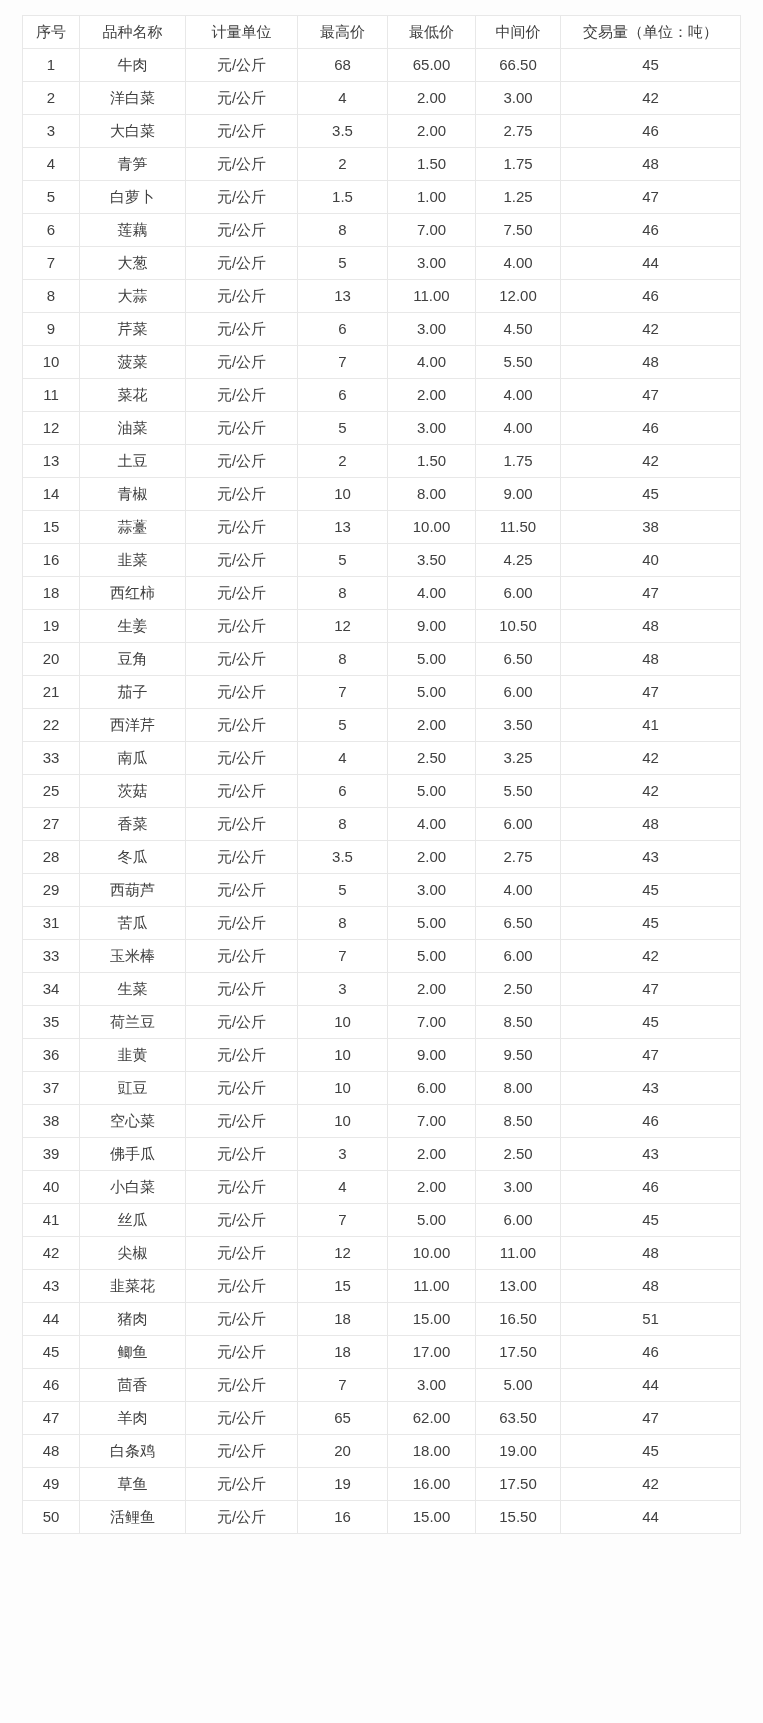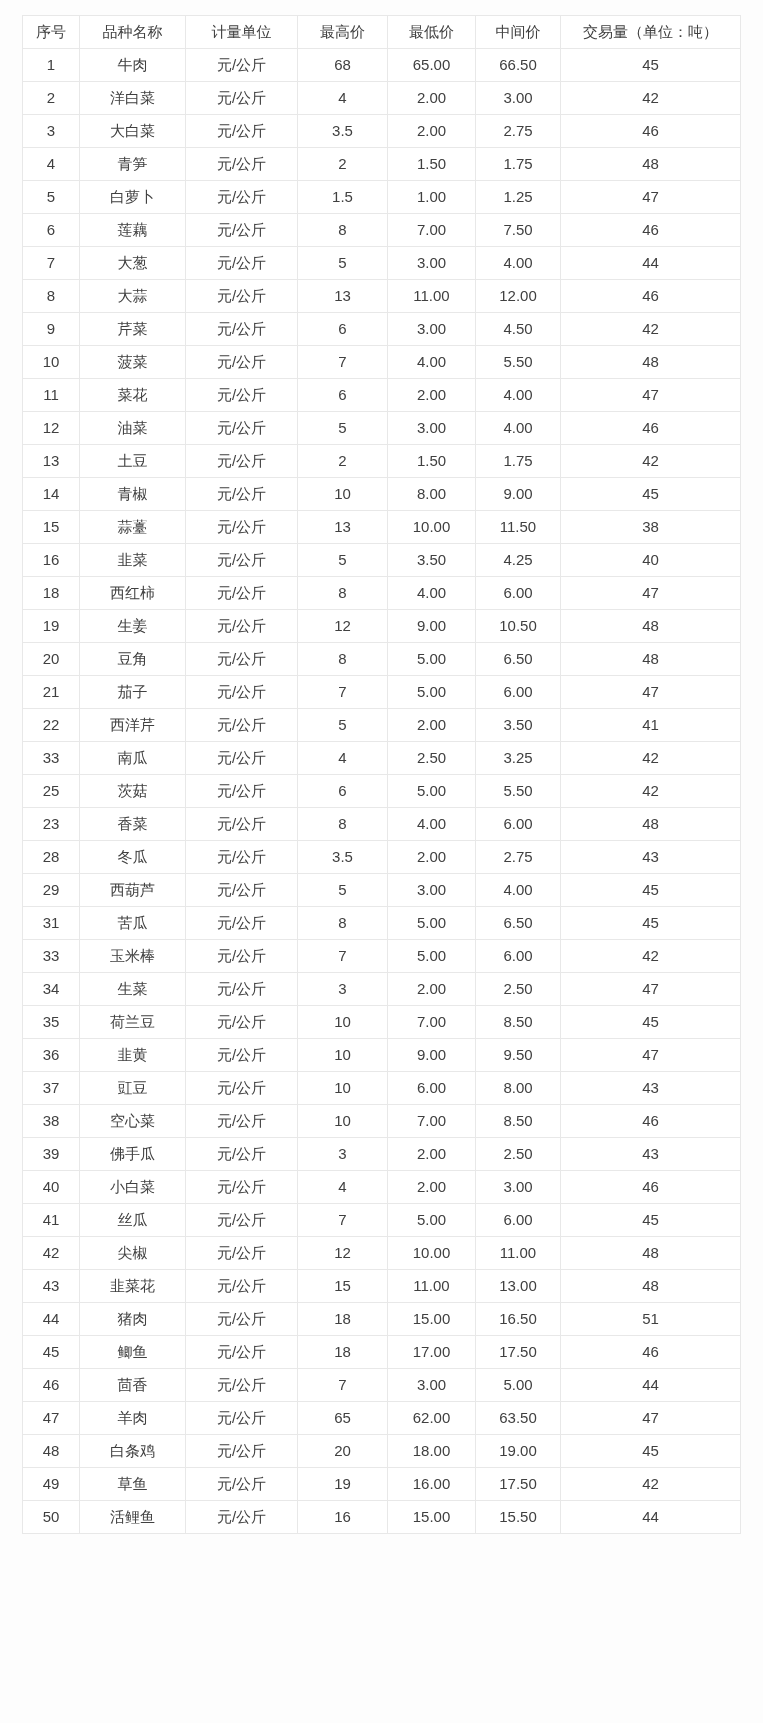--- a/index.html
+++ b/index.html
@@ -274,7 +274,7 @@
           <td>42</td>
         </tr>
         <tr>
-          <td>23</td>
+          <td>27</td>
           <td>香菜</td>
           <td>元/公斤</td>
           <td>8</td>

